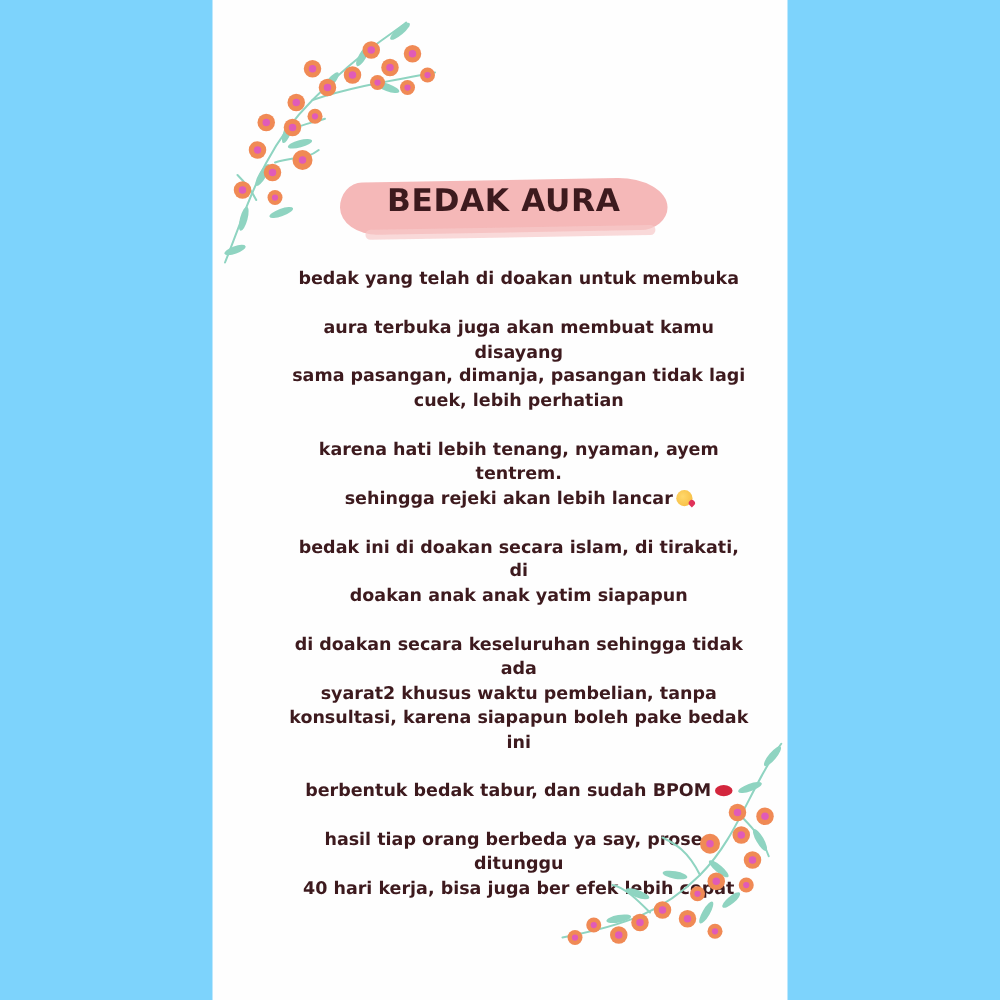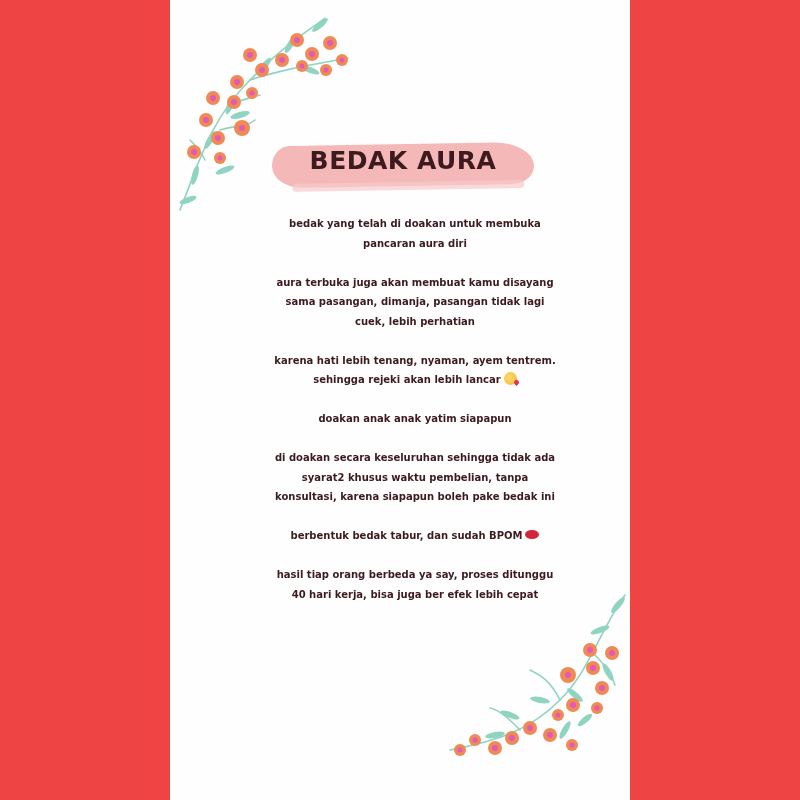--- a/index.html
+++ b/index.html
@@ -14,7 +14,7 @@
       position: relative;
       width: 800px;
       height: 800px;
-      background: #ef4444;
+      background: #7dd3fc;
     }
     .card {
       position: absolute;

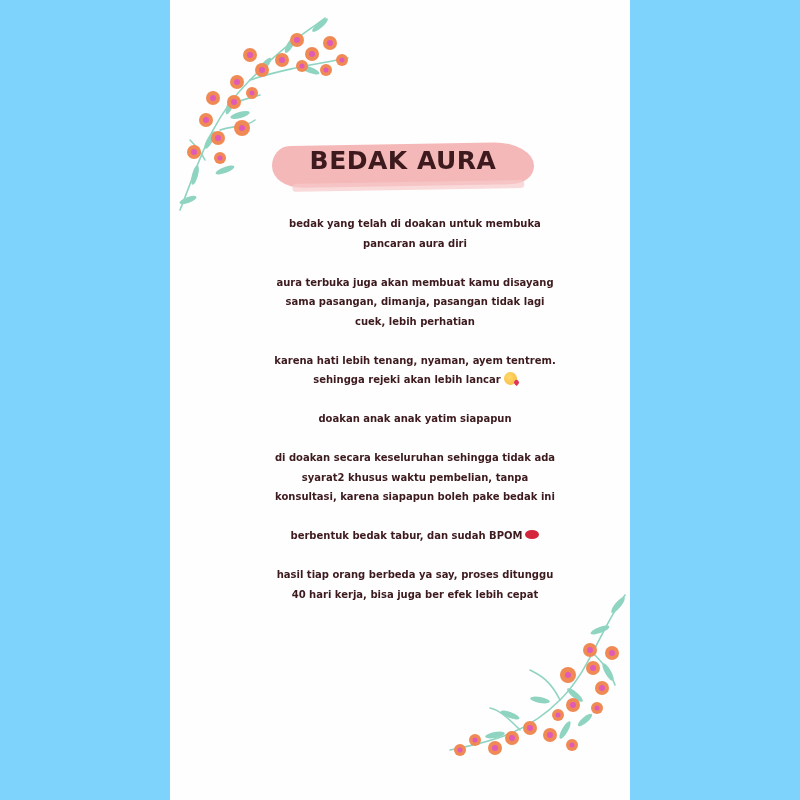--- a/index.html
+++ b/index.html
@@ -71,7 +71,7 @@
       text-align: center;
       font-family: "DejaVu Sans", sans-serif;
       font-weight: bold;
-      font-size: 10px;
+      font-size: 14px;
       line-height: 19.5px;
       color: #3d1a1e;
     }

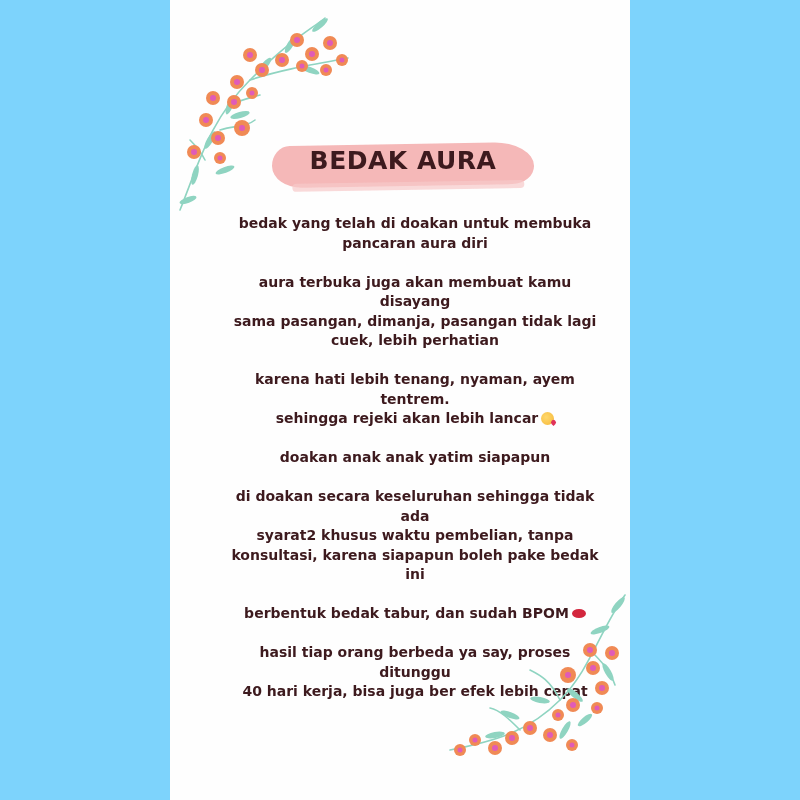--- a/index.html
+++ b/index.html
@@ -220,7 +220,6 @@
   <div class="body-text">
     <div class="para">
       <span>bedak yang telah di doakan untuk membuka</span>
-      <span>pancaran aura diri</span>
     </div>
     <div class="para">
       <span>aura terbuka juga akan membuat kamu disayang</span>

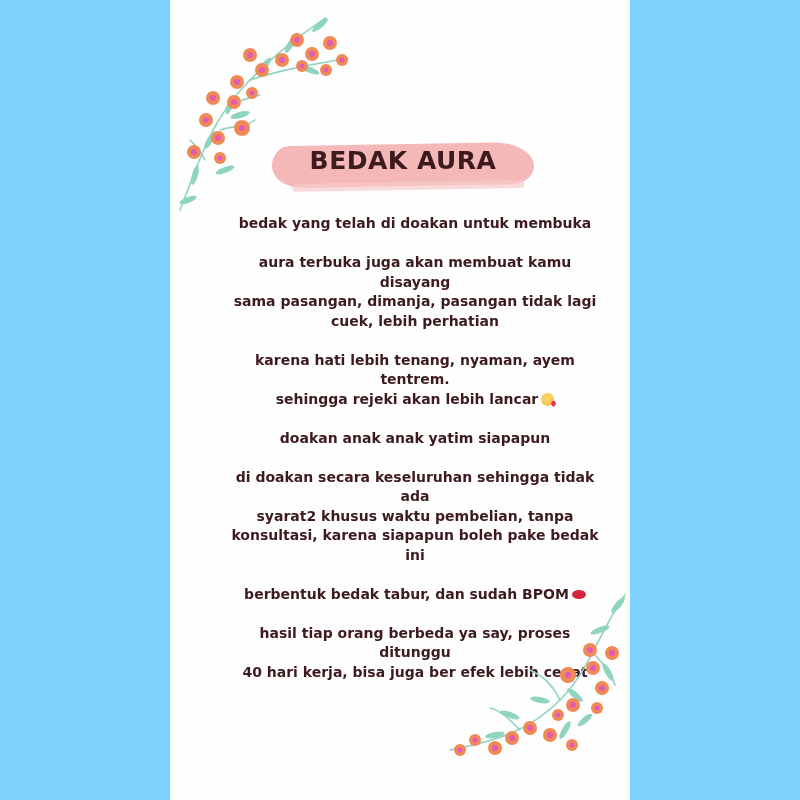--- a/index.html
+++ b/index.html
@@ -231,6 +231,7 @@
       <span><b>sehingga rejeki akan lebih lancar</b><i class="emoji emoji-kiss"></i></span>
     </div>
     <div class="para">
+      <span>bedak ini di doakan secara islam, di tirakati, di</span>
       <span>doakan anak anak yatim siapapun</span>
     </div>
     <div class="para">

